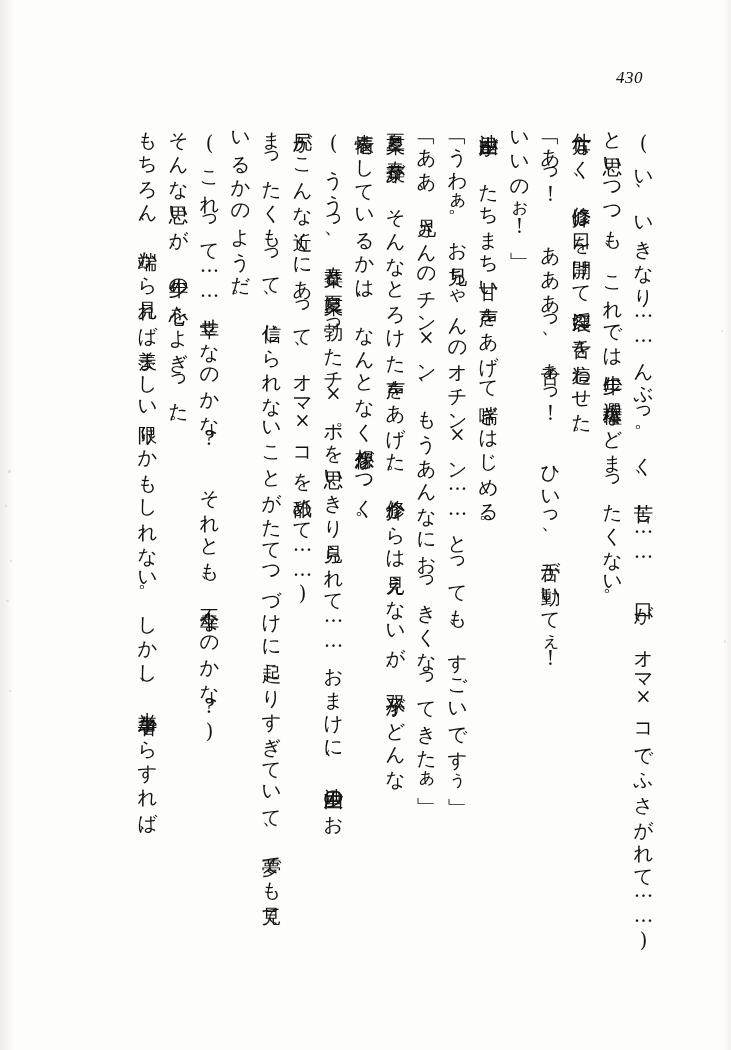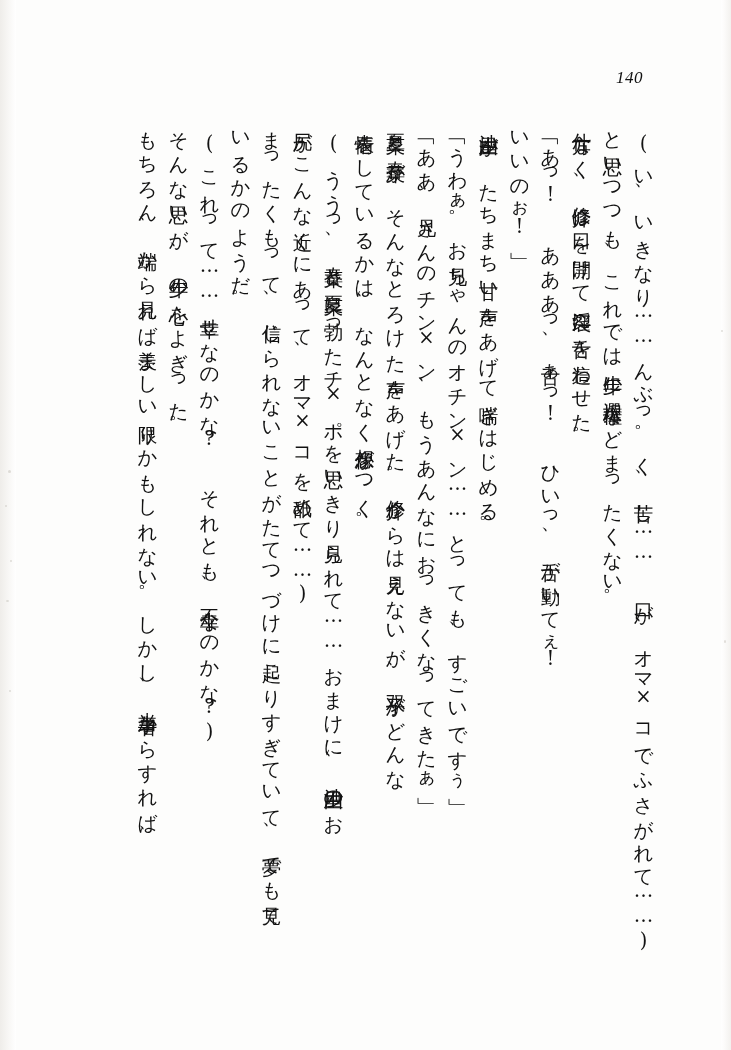--- a/index.html
+++ b/index.html
@@ -106,7 +106,7 @@
 <div class="speck" style="left:721px;top:330px;  width:2px; height:2px;"></div>
 <div class="speck" style="left:724px;top:640px;  width:2px; height:3px;"></div>
 
-<div class="page-number">140</div>
+<div class="page-number">430</div>
 
 <div class="text-block">
   <div class="tcol indent-1">(い、いきなり……んぶっ。く、苦し…… 口が、オマ×コでふさがれて……)</div>

